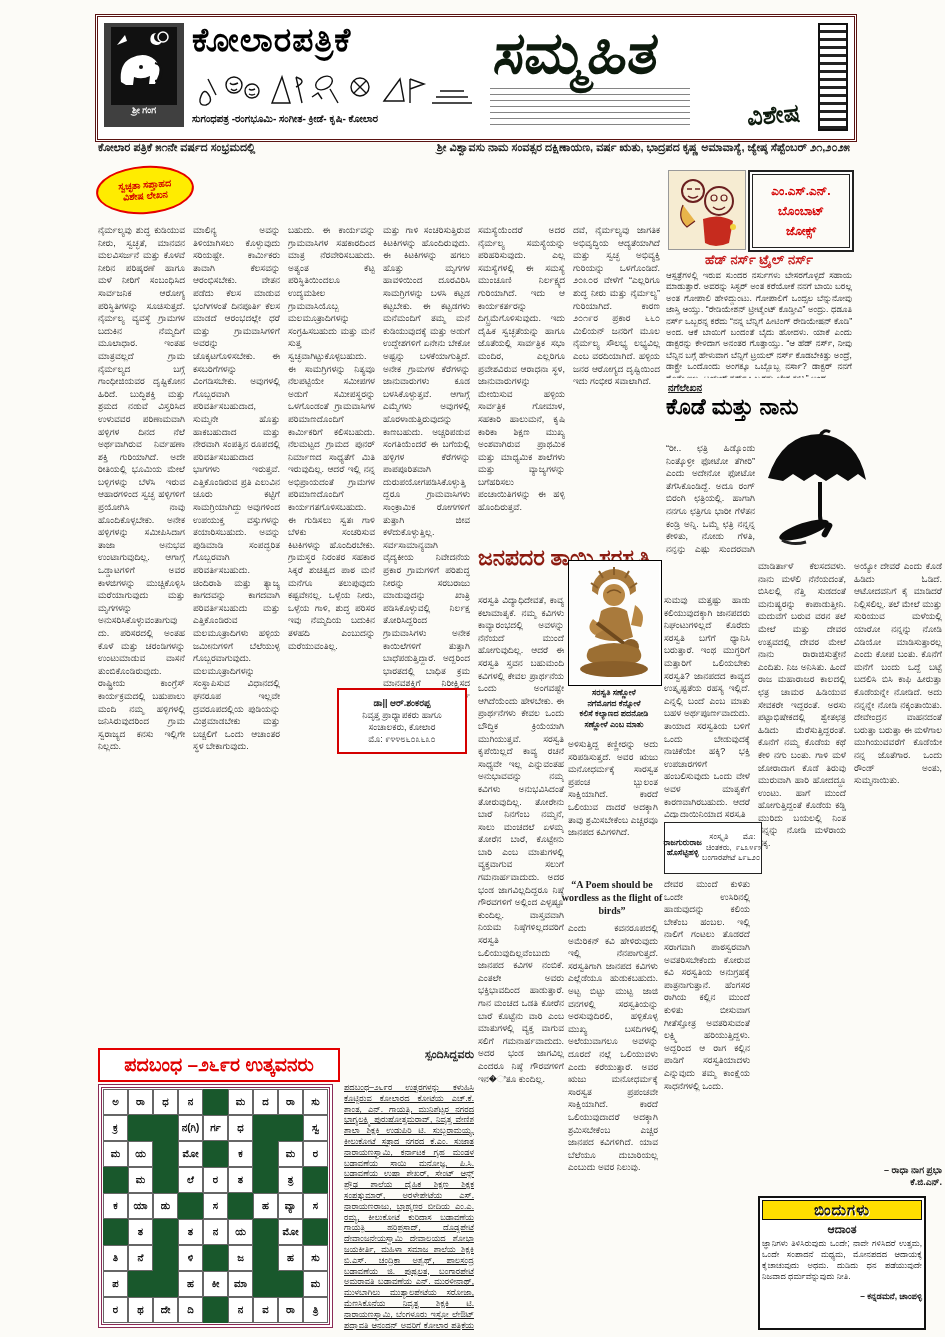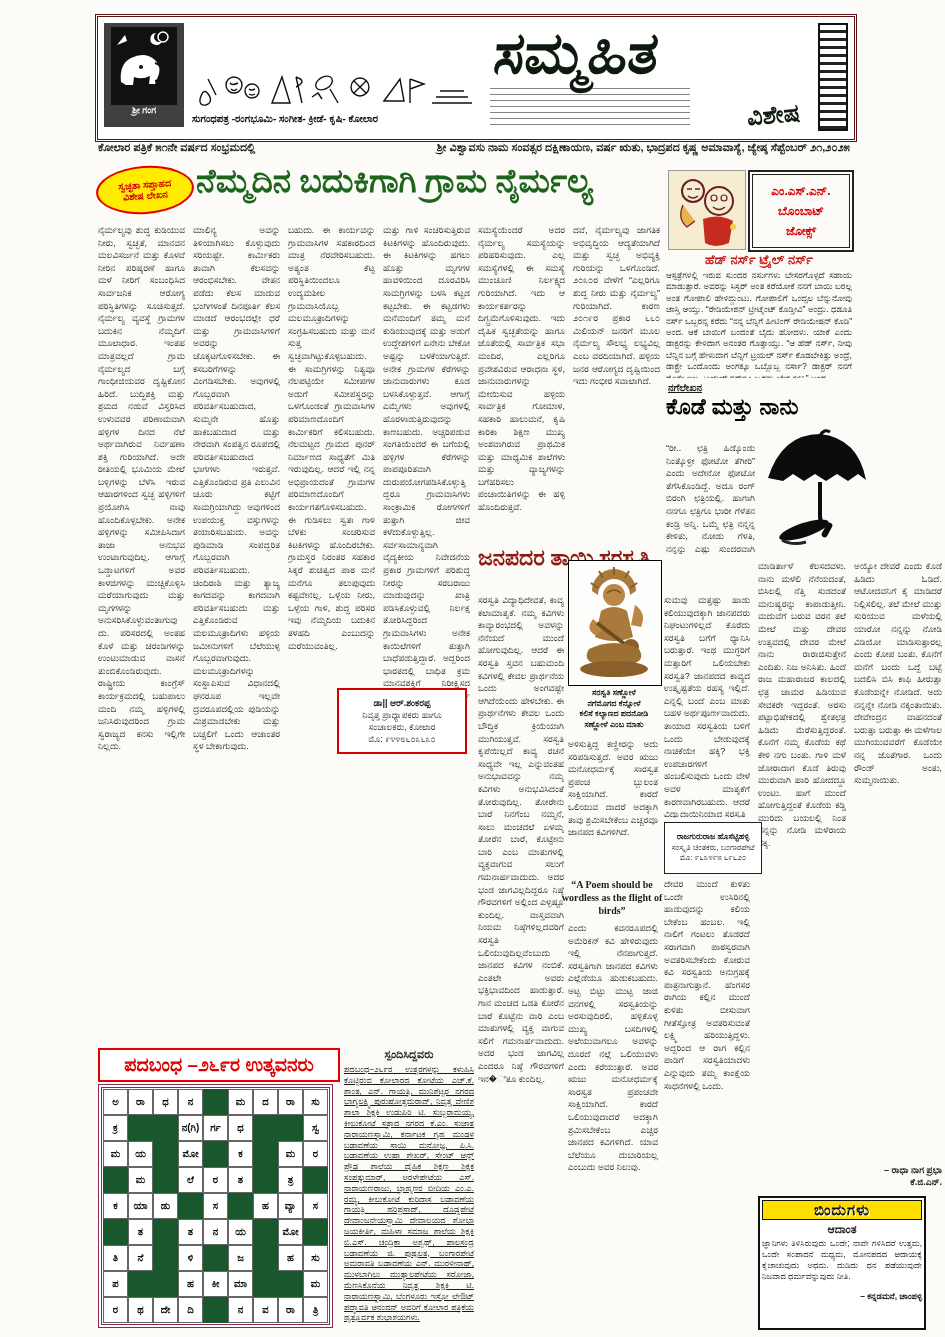--- a/index.html
+++ b/index.html
@@ -90,6 +90,7 @@
       </svg>
       <div id="logo-caption">ಶ್ರೀ ಗಂಗ</div>
     </div>
+    <div id="mast-title" class="abs">ಕೋಲಾರಪತ್ರಿಕೆ</div>
     <div id="mast-doodles" class="abs">
       <svg width="288" height="42" viewBox="0 0 288 42">
         <g fill="none" stroke="#111" stroke-width="1.4">

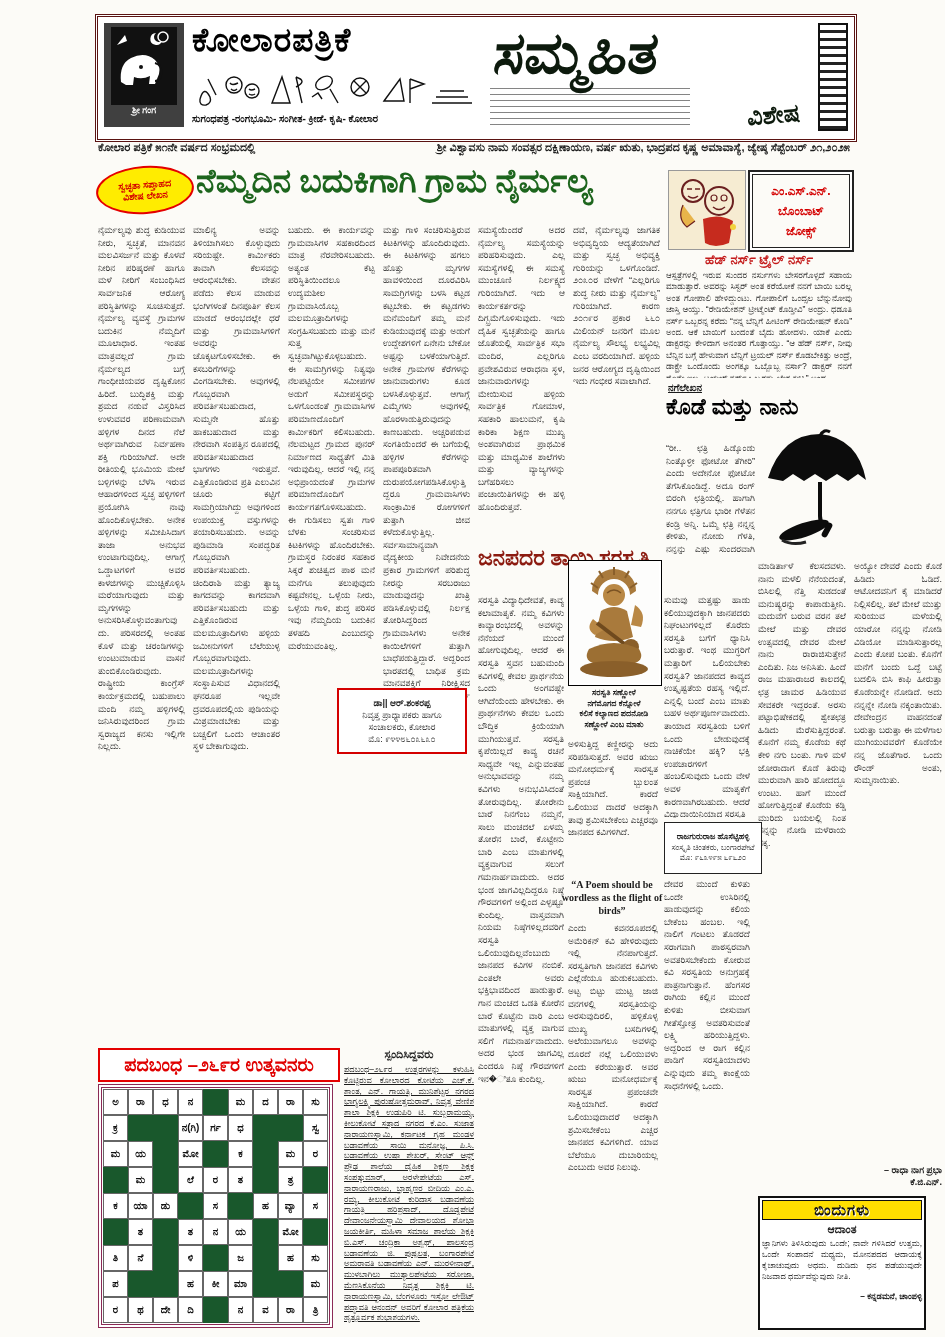--- a/index.html
+++ b/index.html
@@ -130,7 +130,6 @@
     <div>ಸ್ವಚ್ಛತಾ ಸಪ್ತಾಹದ</div>
     <div>ವಿಶೇಷ ಲೇಖನ</div>
   </div>
-  <div id="headline" class="abs">ನೆಮ್ಮದಿನ ಬದುಕಿಗಾಗಿ ಗ್ರಾಮ ನೈರ್ಮಲ್ಯ</div>
 
   <div class="col" style="left:98px;top:224px;width:87px;height:814px;">ನೈರ್ಮಲ್ಯವು ಶುದ್ಧ ಕುಡಿಯುವ ನೀರು, ಸ್ವಚ್ಛತೆ, ಮಾನವನ ಮಲವಿಸರ್ಜನೆ ಮತ್ತು ಕೊಳವೆ ನೀರಿನ ಪರಿಷ್ಕರಣೆ ಹಾಗೂ ಮಳೆ ನೀರಿಗೆ ಸಂಬಂಧಿಸಿದ ಸಾರ್ವಜನಿಕ ಆರೋಗ್ಯ ಪರಿಸ್ಥಿತಿಗಳನ್ನು ಸೂಚಿಸುತ್ತದೆ. ನೈರ್ಮಲ್ಯ ವ್ಯವಸ್ಥೆ ಗ್ರಾಮಗಳ ಬದುಕಿನ ನೆಮ್ಮದಿಗೆ ಮೂಲಾಧಾರ. ಇಂತಹ ಮಾತ್ರವಲ್ಲದೆ ಗ್ರಾಮ ನೈರ್ಮಲ್ಯದ ಬಗ್ಗೆ ಗಾಂಧೀಜಿಯವರ ದೃಷ್ಟಿಕೋನ ಹಿರಿದೆ. ಬುದ್ಧಿಶಕ್ತಿ ಮತ್ತು ಶ್ರಮದ ನಡುವೆ ವಿಸ್ತರಿಸಿದ ಉಳುವವರ ಪರಿಣಾಮವಾಗಿ ಹಳ್ಳಿಗಳ ದಿನದ ನೆಲೆ ಅರ್ಥವಾಗಿರುವ ನಿರ್ವಹಣಾ ಶಕ್ತಿ ಗುರಿಯಾಗಿದೆ. ಅದೇ ರೀತಿಯಲ್ಲಿ ಭೂಮಿಯ ಮೇಲೆ ಬಳ್ಳಿಗಳನ್ನು ಬೆಳೆಸಿ ಇರುವ ಆಹಾರಗಳಿಂದ ಸ್ವಚ್ಛ ಹಳ್ಳಿಗಳಿಗೆ ಪ್ರಯೋಗಿಸಿ ನಾವು ಹೊಂದಿಕೊಳ್ಳಬೇಕು. ಅನೇಕ ಹಳ್ಳಿಗಳನ್ನು ಸಮೀಪಿಸಿದಾಗ ತಾಜಾ ಅನುಭವ ಉಂಟಾಗುವುದಿಲ್ಲ. ಆಗಾಗ್ಗೆ ಒಡ್ಡಾಟಗಳಿಗೆ ಅವರ ಕಾಳಜಿಗಳನ್ನು ಮುಚ್ಚಿಕೊಳ್ಳಿಸಿ ಮರೆಯಾಗುವುದು ಮತ್ತು ಮೃಗಗಳನ್ನು ಅನುಸರಿಸಿಕೊಳ್ಳುವಂತಾಗುವುದು. ಪರಿಸರದಲ್ಲಿ ಅಂತಹ ಕೊಳೆ ಮತ್ತು ಚರಂಡಿಗಳನ್ನು ಉಂಟುಮಾಡುವ ವಾಸನೆ ತುಂಬಿಕೊಂಡಿರುವುದು. ರಾಷ್ಟ್ರೀಯ ಕಾಂಗ್ರೆಸ್ ಕಾರ್ಯಕ್ರಮದಲ್ಲಿ ಬಹುಪಾಲು ಮಂದಿ ನಮ್ಮ ಹಳ್ಳಿಗಳಲ್ಲಿ ಜನಿಸಿರುವುದರಿಂದ ಗ್ರಾಮ ಸ್ವರಾಜ್ಯದ ಕನಸು ಇಲ್ಲಿಗೇ ನಿಲ್ಲದು.</div>
   <div class="col" style="left:193px;top:224px;width:87px;height:814px;">ಮಾಲಿನ್ಯ ಅವನ್ನು ತಿಳಿಯಾಗಿಸಲು ಕೊಳ್ಳುವುದು ಸರಿಯಷ್ಟೇ. ಕಾರ್ಮಿಕರು ತಾವಾಗಿ ಕೆಲಸವನ್ನು ಆರಂಭಿಸಬೇಕು. ವೇತನ ಪಡೆದು ಕೆಲಸ ಮಾಡುವ ಭಂಗಿಗಳಂತೆ ದಿನಪೂರ್ತಿ ಕೆಲಸ ಮಾಡದೆ ಆರಂಭದಲ್ಲೇ ಧರೆ ಮತ್ತು ಗ್ರಾಮವಾಸಿಗಳಿಗೆ ಅವರನ್ನು ಚೊಕ್ಕಟಗೊಳಿಸಬೇಕು. ಈ ಕಸಬರಿಗೆಗಳನ್ನು ವಿಂಗಡಿಸಬೇಕು. ಅವುಗಳಲ್ಲಿ ಗೊಬ್ಬರವಾಗಿ ಪರಿವರ್ತಿಸಬಹುದಾದ, ಸುಮ್ಮನೇ ಹೊತ್ತು ಹಾಕಬಹುದಾದ ಮತ್ತು ನೇರವಾಗಿ ಸಂಪತ್ತಿನ ರೂಪದಲ್ಲಿ ಪರಿವರ್ತಿಸಬಹುದಾದ ಭಾಗಗಳು ಇರುತ್ತವೆ. ಎತ್ತಿಕೊಂಡಿರುವ ಪ್ರತಿ ಎಲುವಿನ ಚೂರು ಕಟ್ಟಿಗೆ ಸಾಮಗ್ರಿಯಾಗಿದ್ದು ಅವುಗಳಿಂದ ಉಪಯುಕ್ತ ವಸ್ತುಗಳನ್ನು ತಯಾರಿಸಬಹುದು. ಅವನ್ನು ಪುಡಿಮಾಡಿ ಸಂಪದ್ಭರಿತ ಗೊಬ್ಬರವಾಗಿ ಪರಿವರ್ತಿಸಬಹುದು. ಚಿಂದಿರಾಶಿ ಮತ್ತು ತ್ಯಾಜ್ಯ ಕಾಗದವನ್ನು ಕಾಗದವಾಗಿ ಪರಿವರ್ತಿಸಬಹುದು ಮತ್ತು ಎತ್ತಿಕೊಂಡಿರುವ ಮಲಮೂತ್ರಾದಿಗಳು ಹಳ್ಳಿಯ ಜಮೀನುಗಳಿಗೆ ಬೆಲೆಯುಳ್ಳ ಗೊಬ್ಬರವಾಗುವುದು. ಮಲಮೂತ್ರಾದಿಗಳನ್ನು ಸಂಸ್ಥಾಪಿಸುವ ವಿಧಾನದಲ್ಲಿ ಘನರೂಪ ಇಲ್ಲವೇ ದ್ರವರೂಪದಲ್ಲಿಯ ಪುಡಿಯನ್ನು ಮಿಶ್ರಮಾಡಬೇಕು ಮತ್ತು ಬಚ್ಚಲಿಗೆ ಒಂದು ಆಚಾಂತರ ಸ್ಥಳ ಬೇಕಾಗುವುದು.</div>

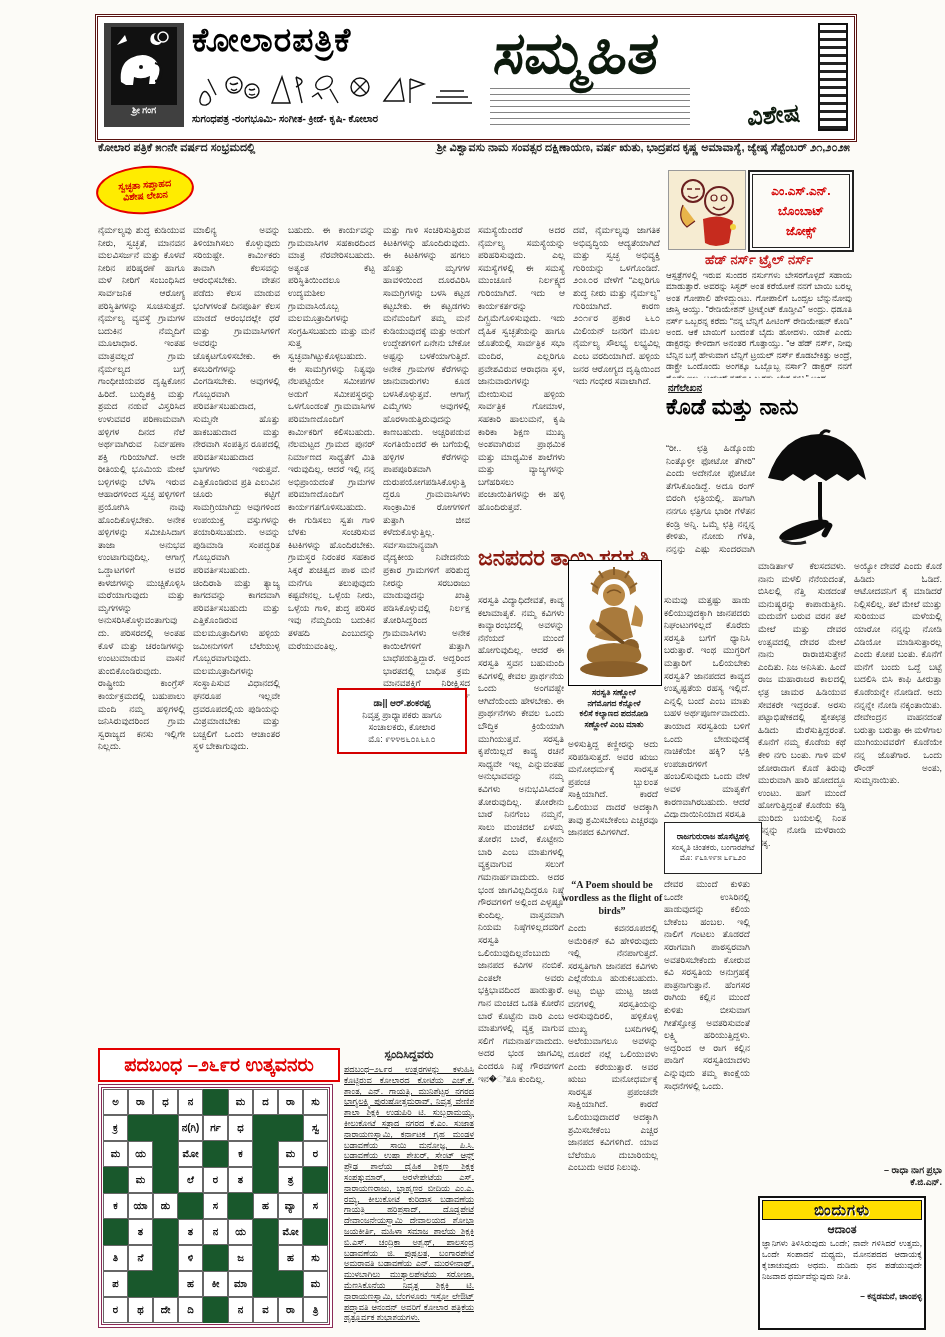--- a/index.html
+++ b/index.html
@@ -52,7 +52,7 @@
   #statue-caption{left:564px;top:688px;width:100px;text-align:center;font-size:8px;line-height:10.5px;font-weight:bold;}
   #sara-quote{margin:6px 0;text-align:center;font-weight:bold;font-family:"Liberation Serif","DejaVu Serif",serif;font-size:10px;line-height:13px;}
   #author-box-2{left:664px;top:822px;width:96px;height:50px;border:1.5px solid #222;background:#fff;
-     display:flex;flex-direction:column;align-items:center;justify-content:center;text-align:center;font-size:8px;line-height:10.5px;}
+     display:flex;flex-direction:row;align-items:center;justify-content:center;text-align:center;font-size:8px;line-height:10.5px;}
   
   #xw-title{left:98px;top:1048px;width:238px;height:30px;border:2px solid #e40000;display:flex;align-items:center;justify-content:center;
      font-size:19px;font-weight:900;color:#e00000;background:#fff;}

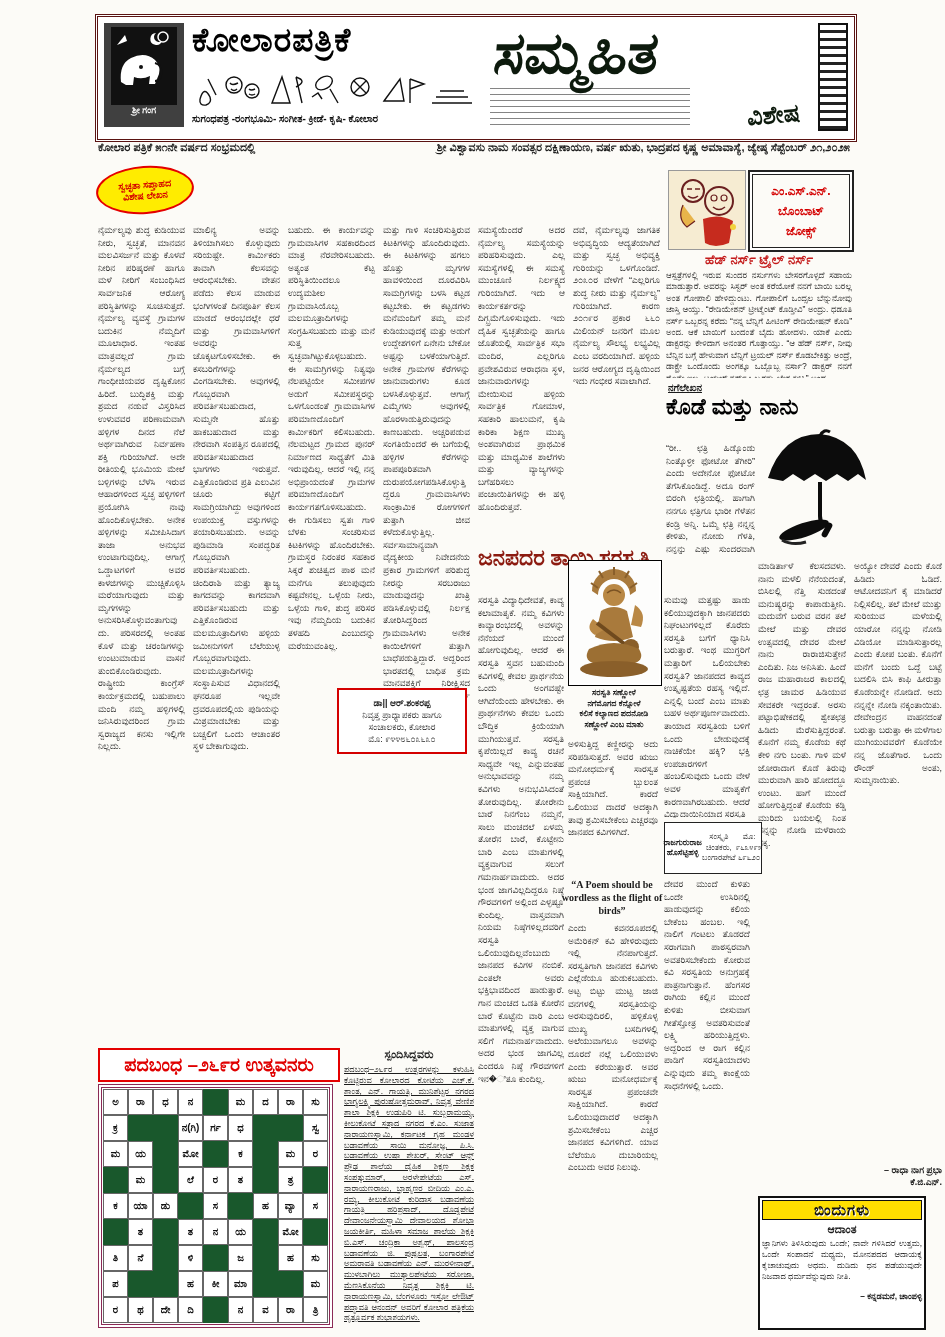--- a/index.html
+++ b/index.html
@@ -62,7 +62,7 @@
      font-size:10px;font-weight:bold;color:#111;}
   .xw-green{background:#19582c;border-color:#19582c;}
   #responders{left:344px;top:1048px;width:130px;height:282px;overflow:hidden;}
-  #responders h4{margin:0 0 3px;text-align:center;font-size:11px;}
+  #responders h4{margin:0 0 21px;text-align:right;font-size:11px;}
   #responders p{margin:0;text-align:justify;font-size:8.3px;line-height:10.8px;text-decoration:underline;}
   
   #bindu-box{left:758px;top:1196px;width:168px;height:134px;border:2px solid #111;background:#fff;padding:2px;box-sizing:border-box;}

